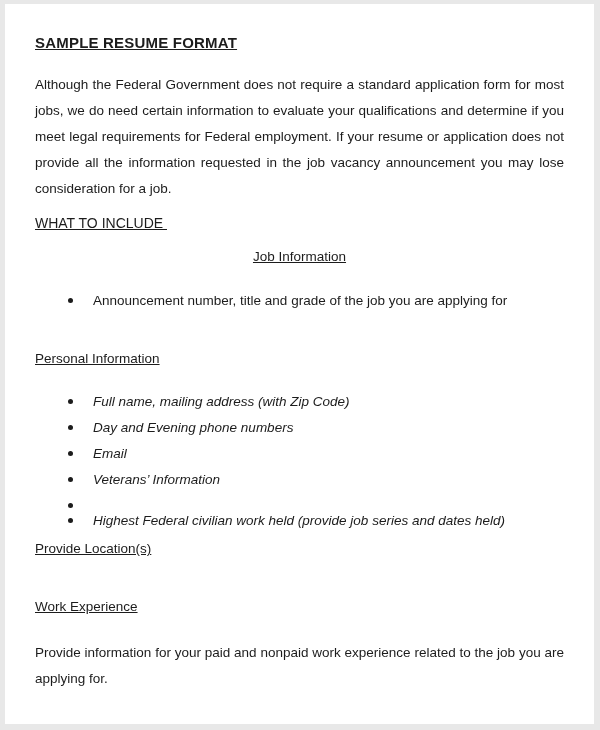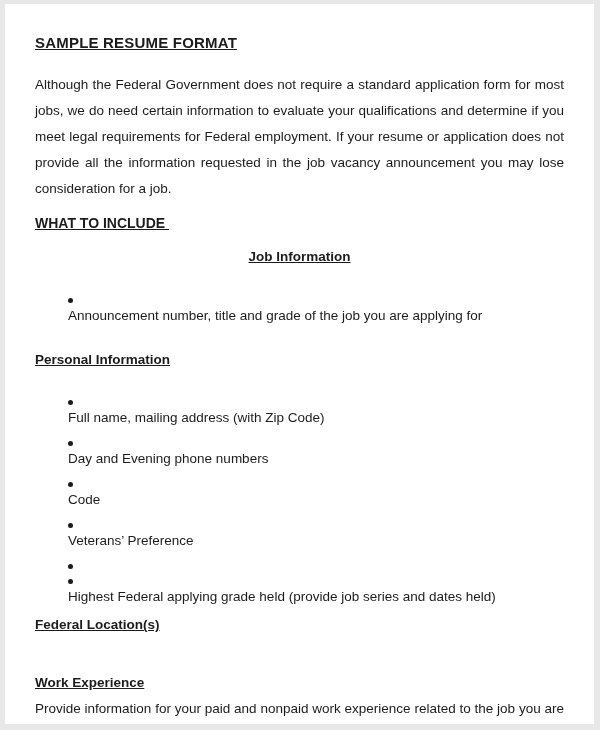--- a/index.html
+++ b/index.html
@@ -41,7 +41,7 @@
   }
 
   .heading {
-    font-weight: bold;
+    font-weight: normal;
     text-decoration: underline;
     line-height: 26px;
     white-space: pre-wrap;

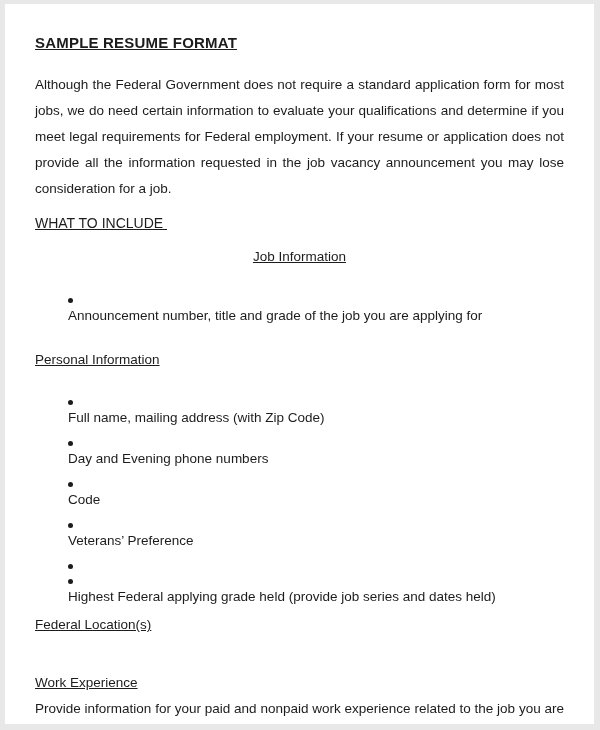--- a/index.html
+++ b/index.html
@@ -63,7 +63,6 @@
     display: flex;
     align-items: flex-start;
     padding-left: 33px;
-    flex-direction: column;
   }
 
   .bullet-dot {

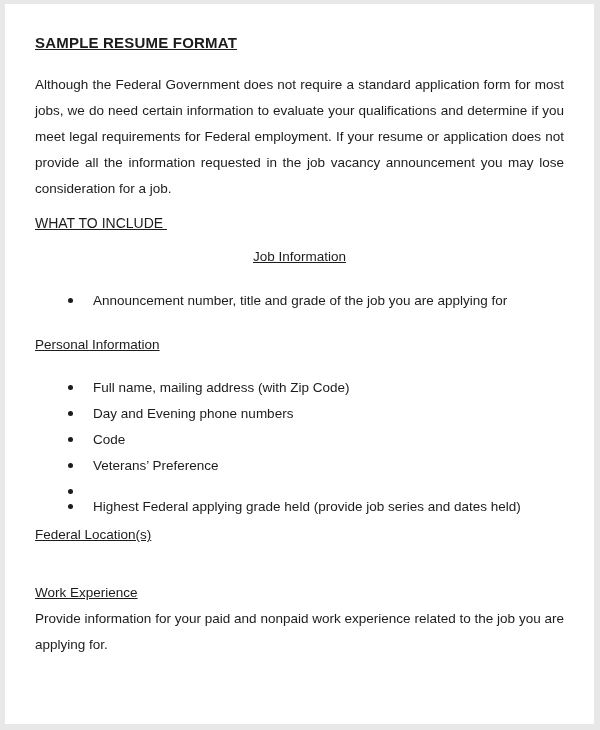--- a/index.html
+++ b/index.html
@@ -49,7 +49,7 @@
 
   .heading-what   { margin-top: 8px; font-size: 14px; }
   .heading-job    { margin-top: 8px; text-align: center; }
-  .heading-pers   { margin-top: 18px; }
+  .heading-pers   { margin-top: 32px; }
   .heading-loc    { margin-top: 2px; }
   .heading-work   { margin-top: 32px; }
 

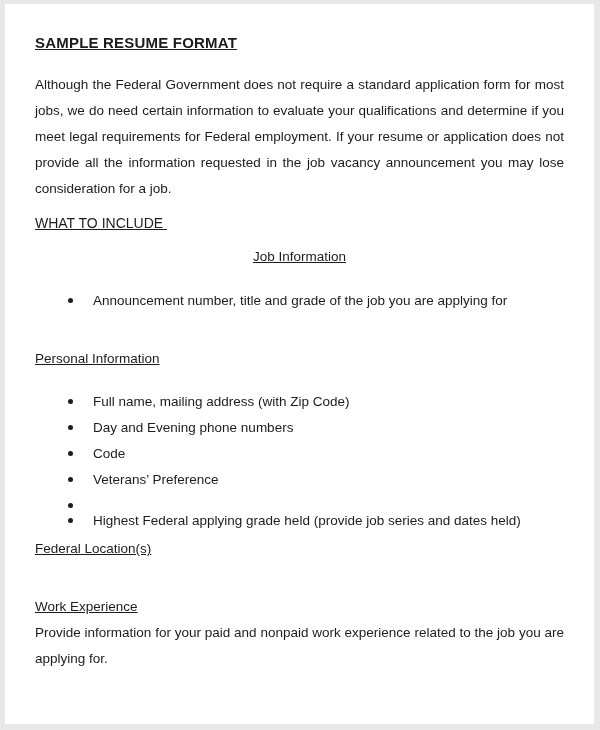--- a/index.html
+++ b/index.html
@@ -57,7 +57,7 @@
     list-style: none;
     margin-top: 18px;
   }
-  ul.bullets-personal { margin-top: 17px; }
+  ul.bullets-personal { margin-top: 17px; font-style: italic; }
 
   ul.bullets li {
     display: flex;

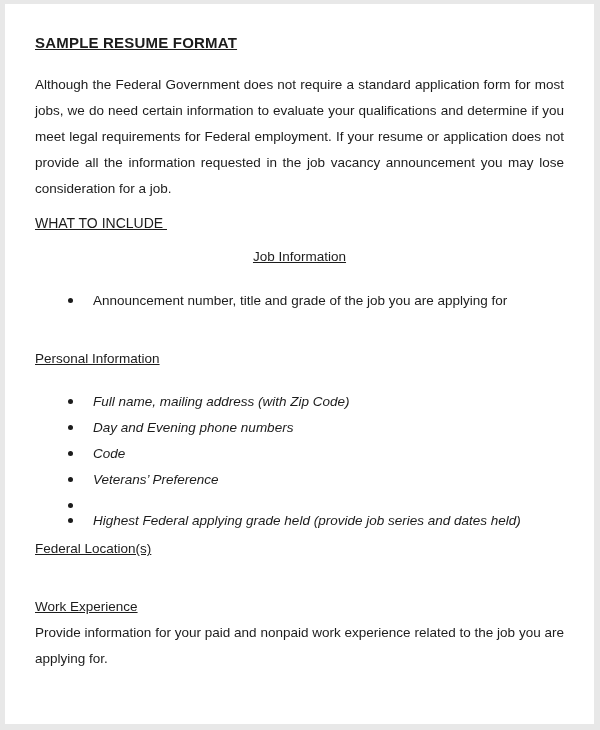--- a/index.html
+++ b/index.html
@@ -116,7 +116,7 @@
     </li>
     <li>
       <span class="bullet-dot"></span>
-      <span class="bullet-text">Code</span>
+      <span class="bullet-text">Email</span>
     </li>
     <li>
       <span class="bullet-dot"></span>

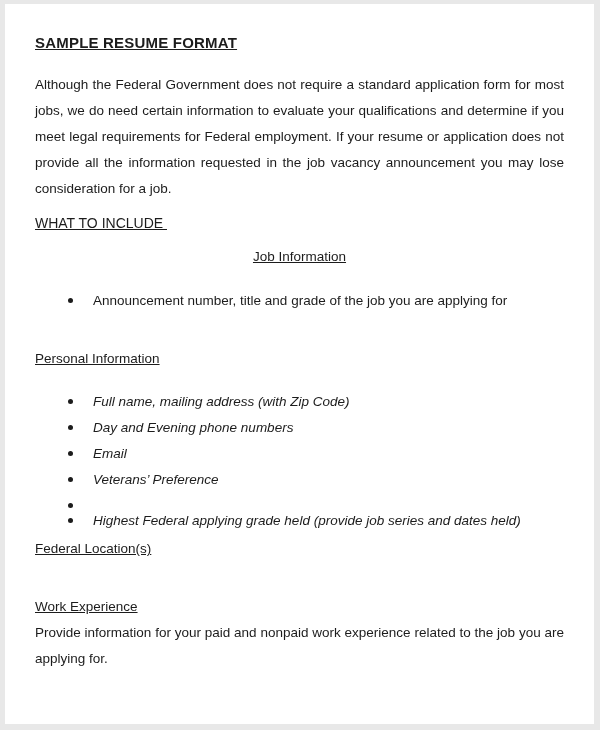--- a/index.html
+++ b/index.html
@@ -120,7 +120,7 @@
     </li>
     <li>
       <span class="bullet-dot"></span>
-      <span class="bullet-text">Veterans’ Preference</span>
+      <span class="bullet-text">Veterans’ Information</span>
     </li>
     <li>
       <span class="bullet-dot"></span>

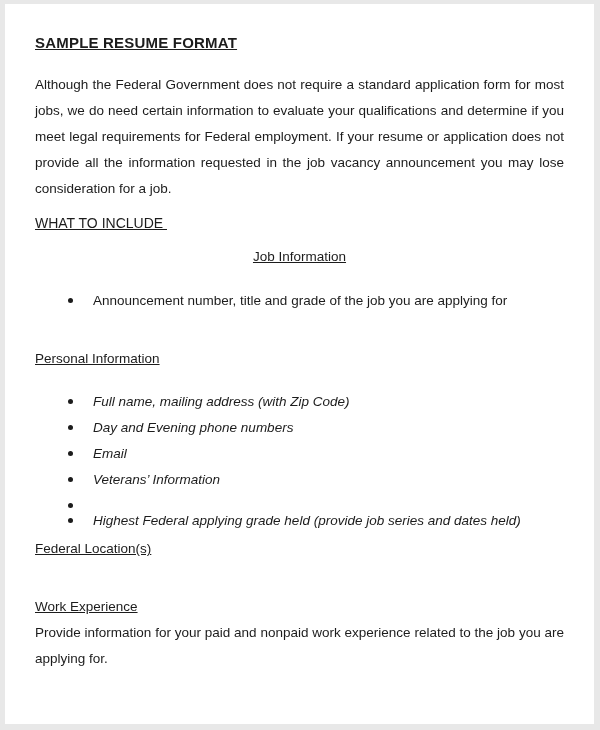--- a/index.html
+++ b/index.html
@@ -127,7 +127,7 @@
     </li>
     <li>
       <span class="bullet-dot"></span>
-      <span class="bullet-text">Highest Federal applying grade held (provide job series and dates held)</span>
+      <span class="bullet-text">Highest Federal civilian work held (provide job series and dates held)</span>
     </li>
   </ul>
 

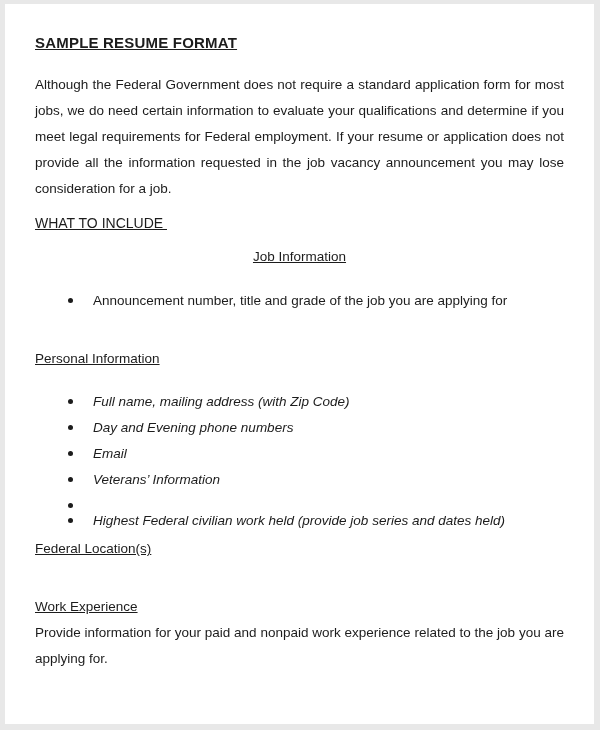--- a/index.html
+++ b/index.html
@@ -131,7 +131,7 @@
     </li>
   </ul>
 
-  <div class="heading heading-loc">Federal Location(s)</div>
+  <div class="heading heading-loc">Provide Location(s)</div>
 
   <div class="heading heading-work">Work Experience</div>
 

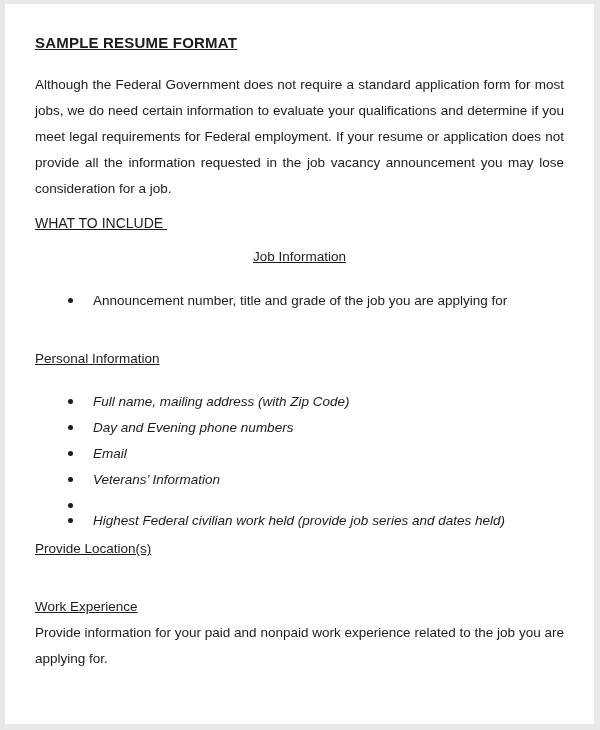--- a/index.html
+++ b/index.html
@@ -81,6 +81,7 @@
 
   .work-text {
     text-align: justify;
+    margin-top: 20px;
   }
 </style>
 </head>

